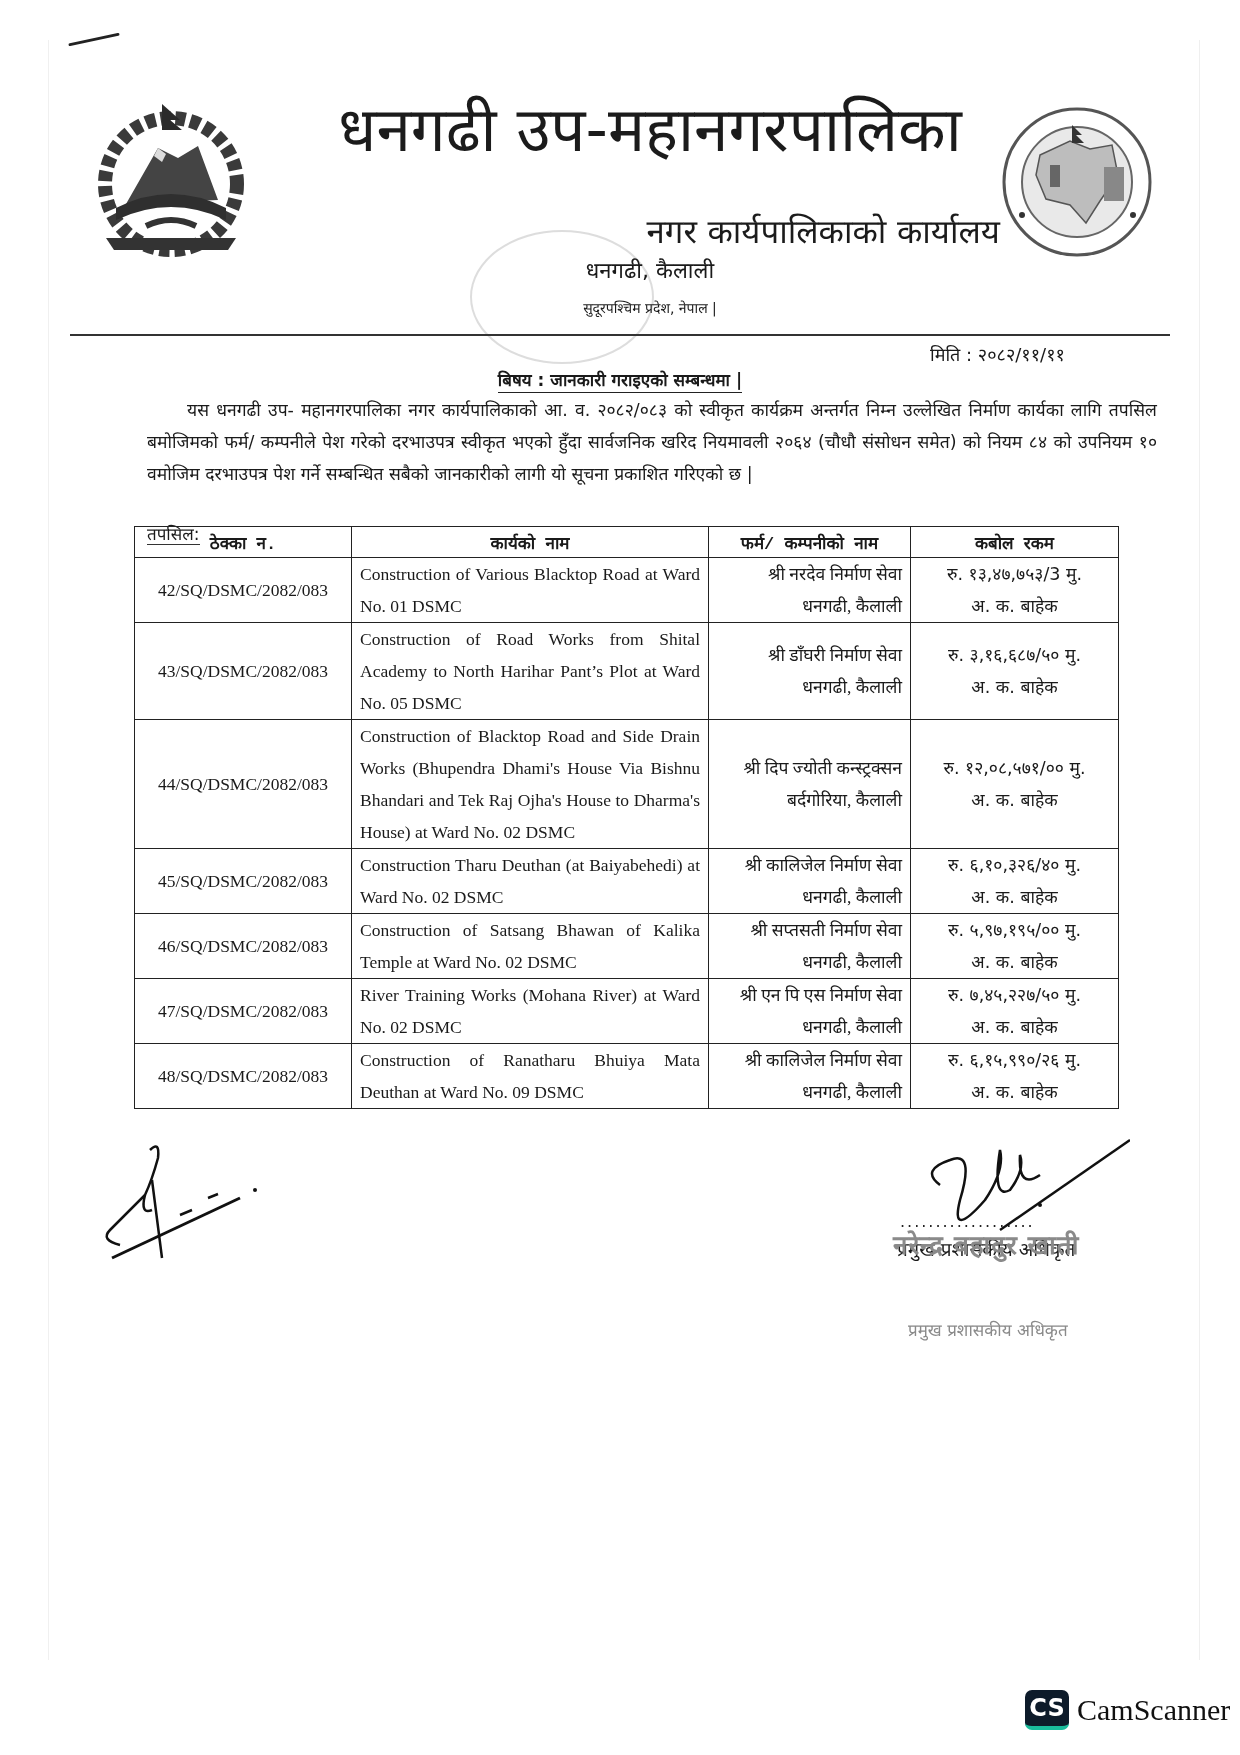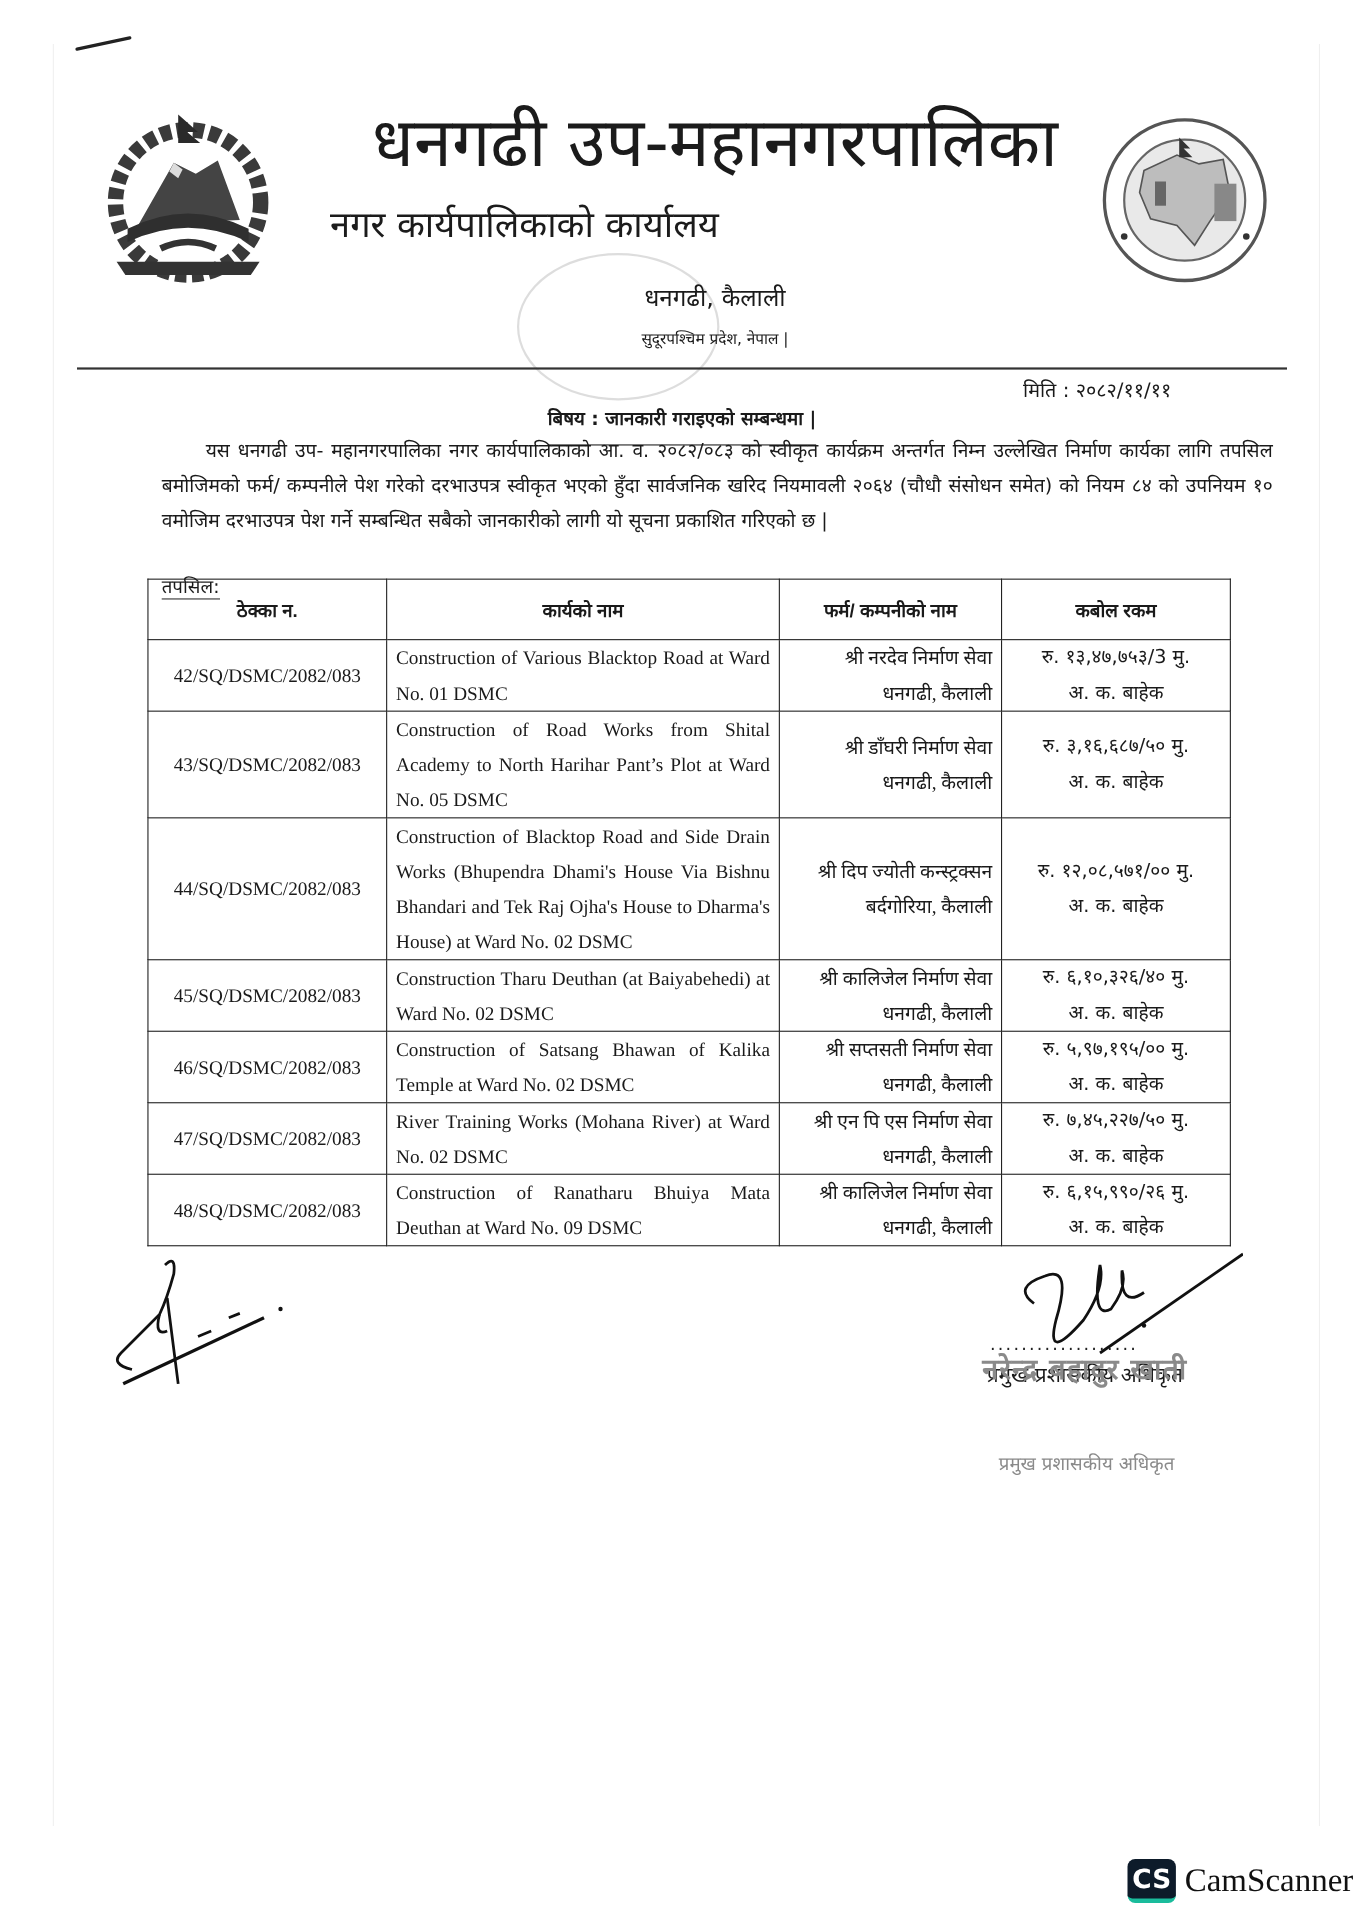--- a/index.html
+++ b/index.html
@@ -16,7 +16,7 @@
 
   .title { position:absolute; left:300px; top:92px; width:700px; text-align:center;
     font-family:"DejaVu Sans", sans-serif; font-size:62px; line-height:76px; color:#1b1b1b; letter-spacing:0px; }
-  .subtitle { position:absolute; left:300px; top:180px; width:700px; text-align:left;
+  .subtitle { position:absolute; left:300px; top:208px; width:700px; text-align:right;
     font-family:"DejaVu Sans", sans-serif; font-size:33px; color:#1b1b1b; }
   .addr1 { position:absolute; left:300px; top:254px; width:700px; text-align:center;
     font-family:"DejaVu Sans", sans-serif; font-size:22px; }

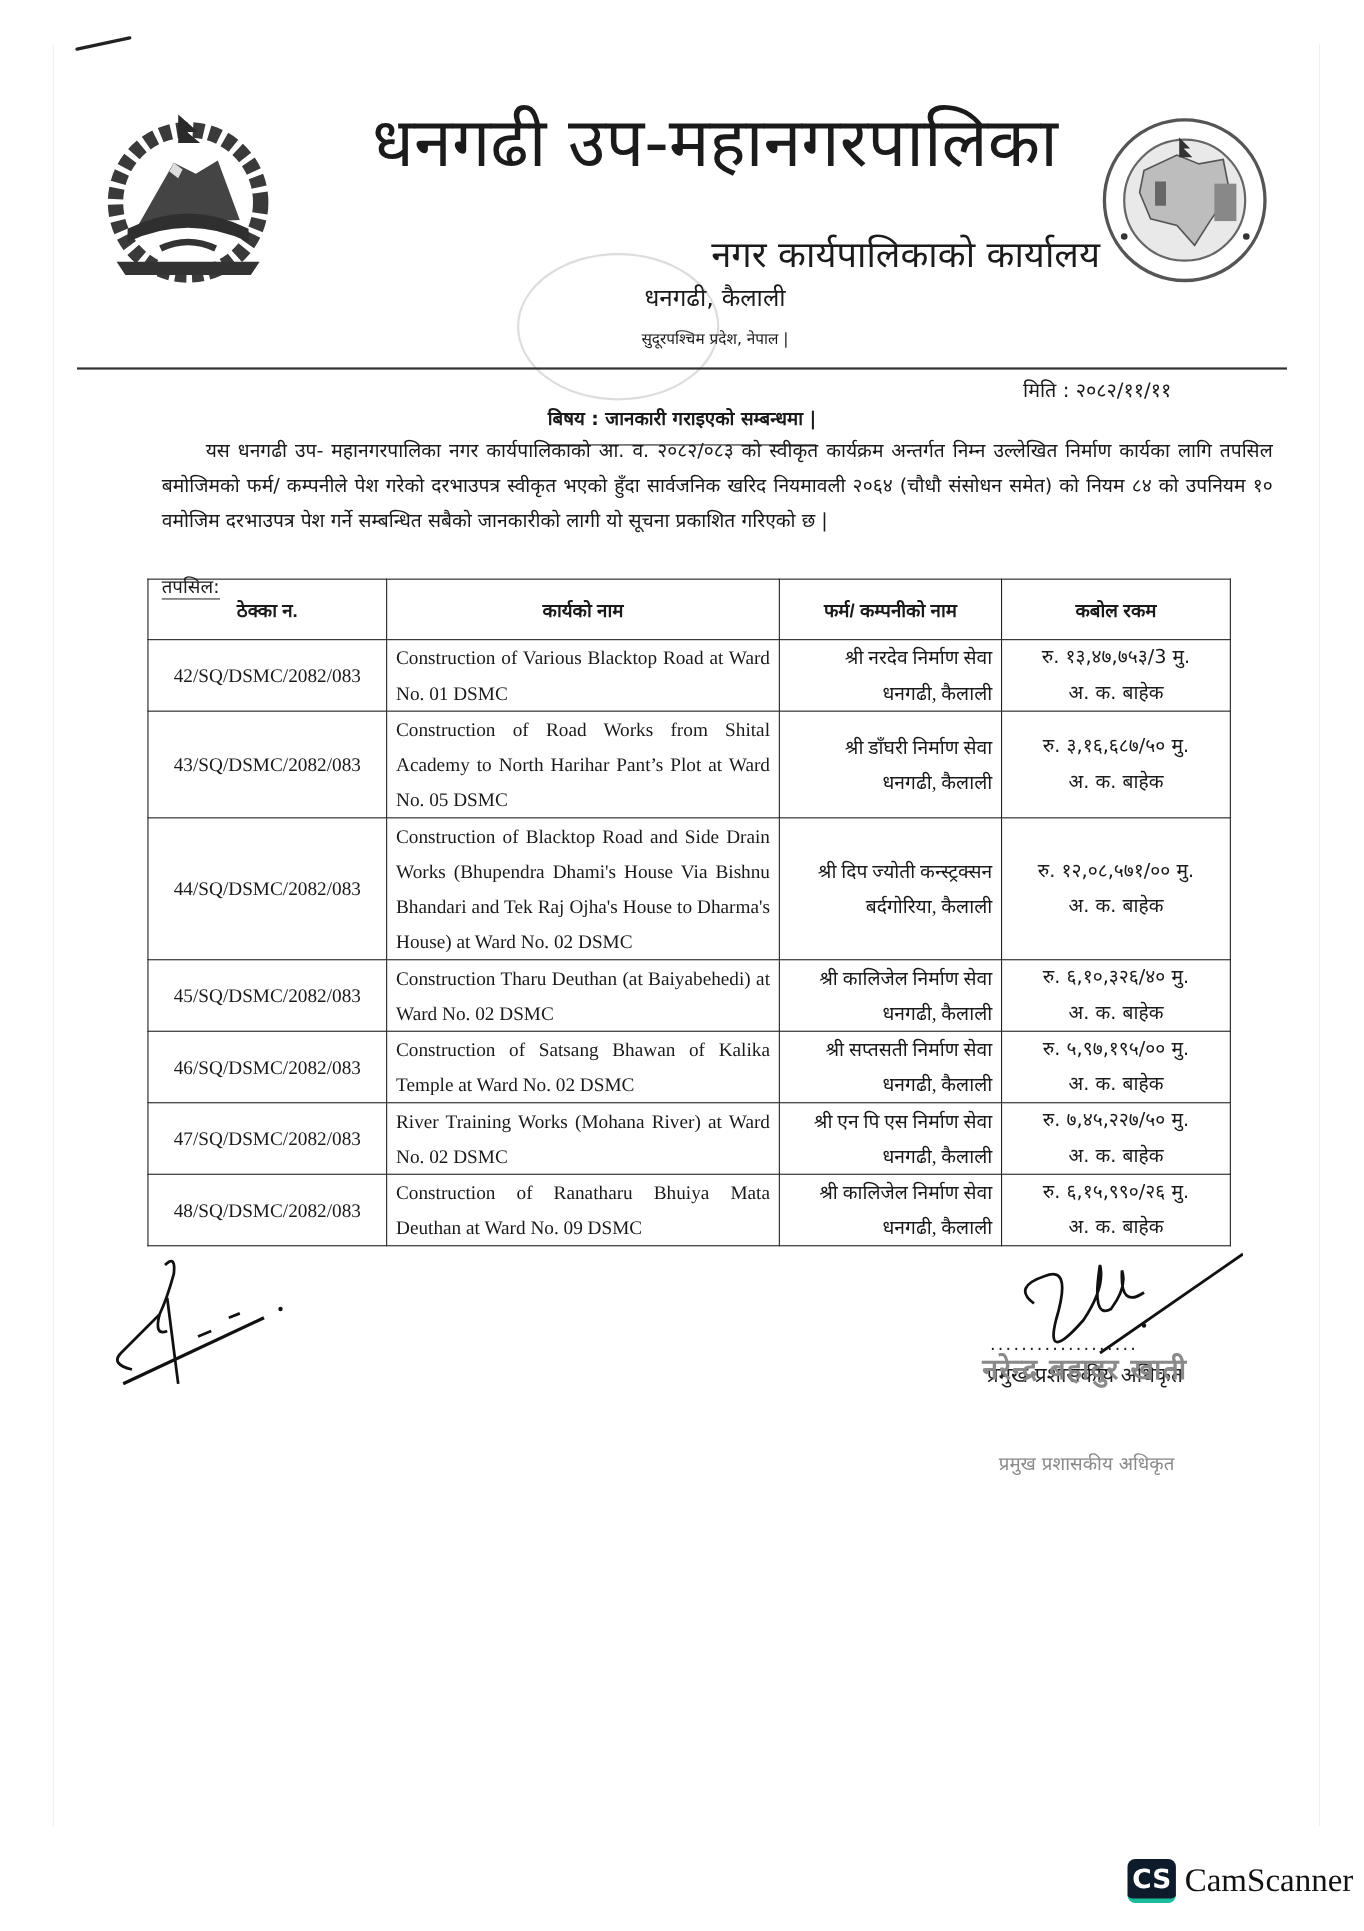--- a/index.html
+++ b/index.html
@@ -30,7 +30,7 @@
   .date { position:absolute; left:930px; top:342px; font-family:"DejaVu Sans", sans-serif; font-size:18px; }
   .subject { position:absolute; left:0; width:1240px; top:368px; text-align:center;
     font-family:"DejaVu Sans", sans-serif; font-size:17px; font-weight:bold; }
-  .subject span { border-bottom:1.5px solid #222; padding-bottom:13px; }
+  .subject span { border-bottom:1.5px solid #222; padding-bottom:2px; }
 
   .para { position:absolute; left:147px; top:394px; width:1010px;
     font-family:"DejaVu Sans", sans-serif; font-size:17.5px; line-height:32px; text-align:justify; }

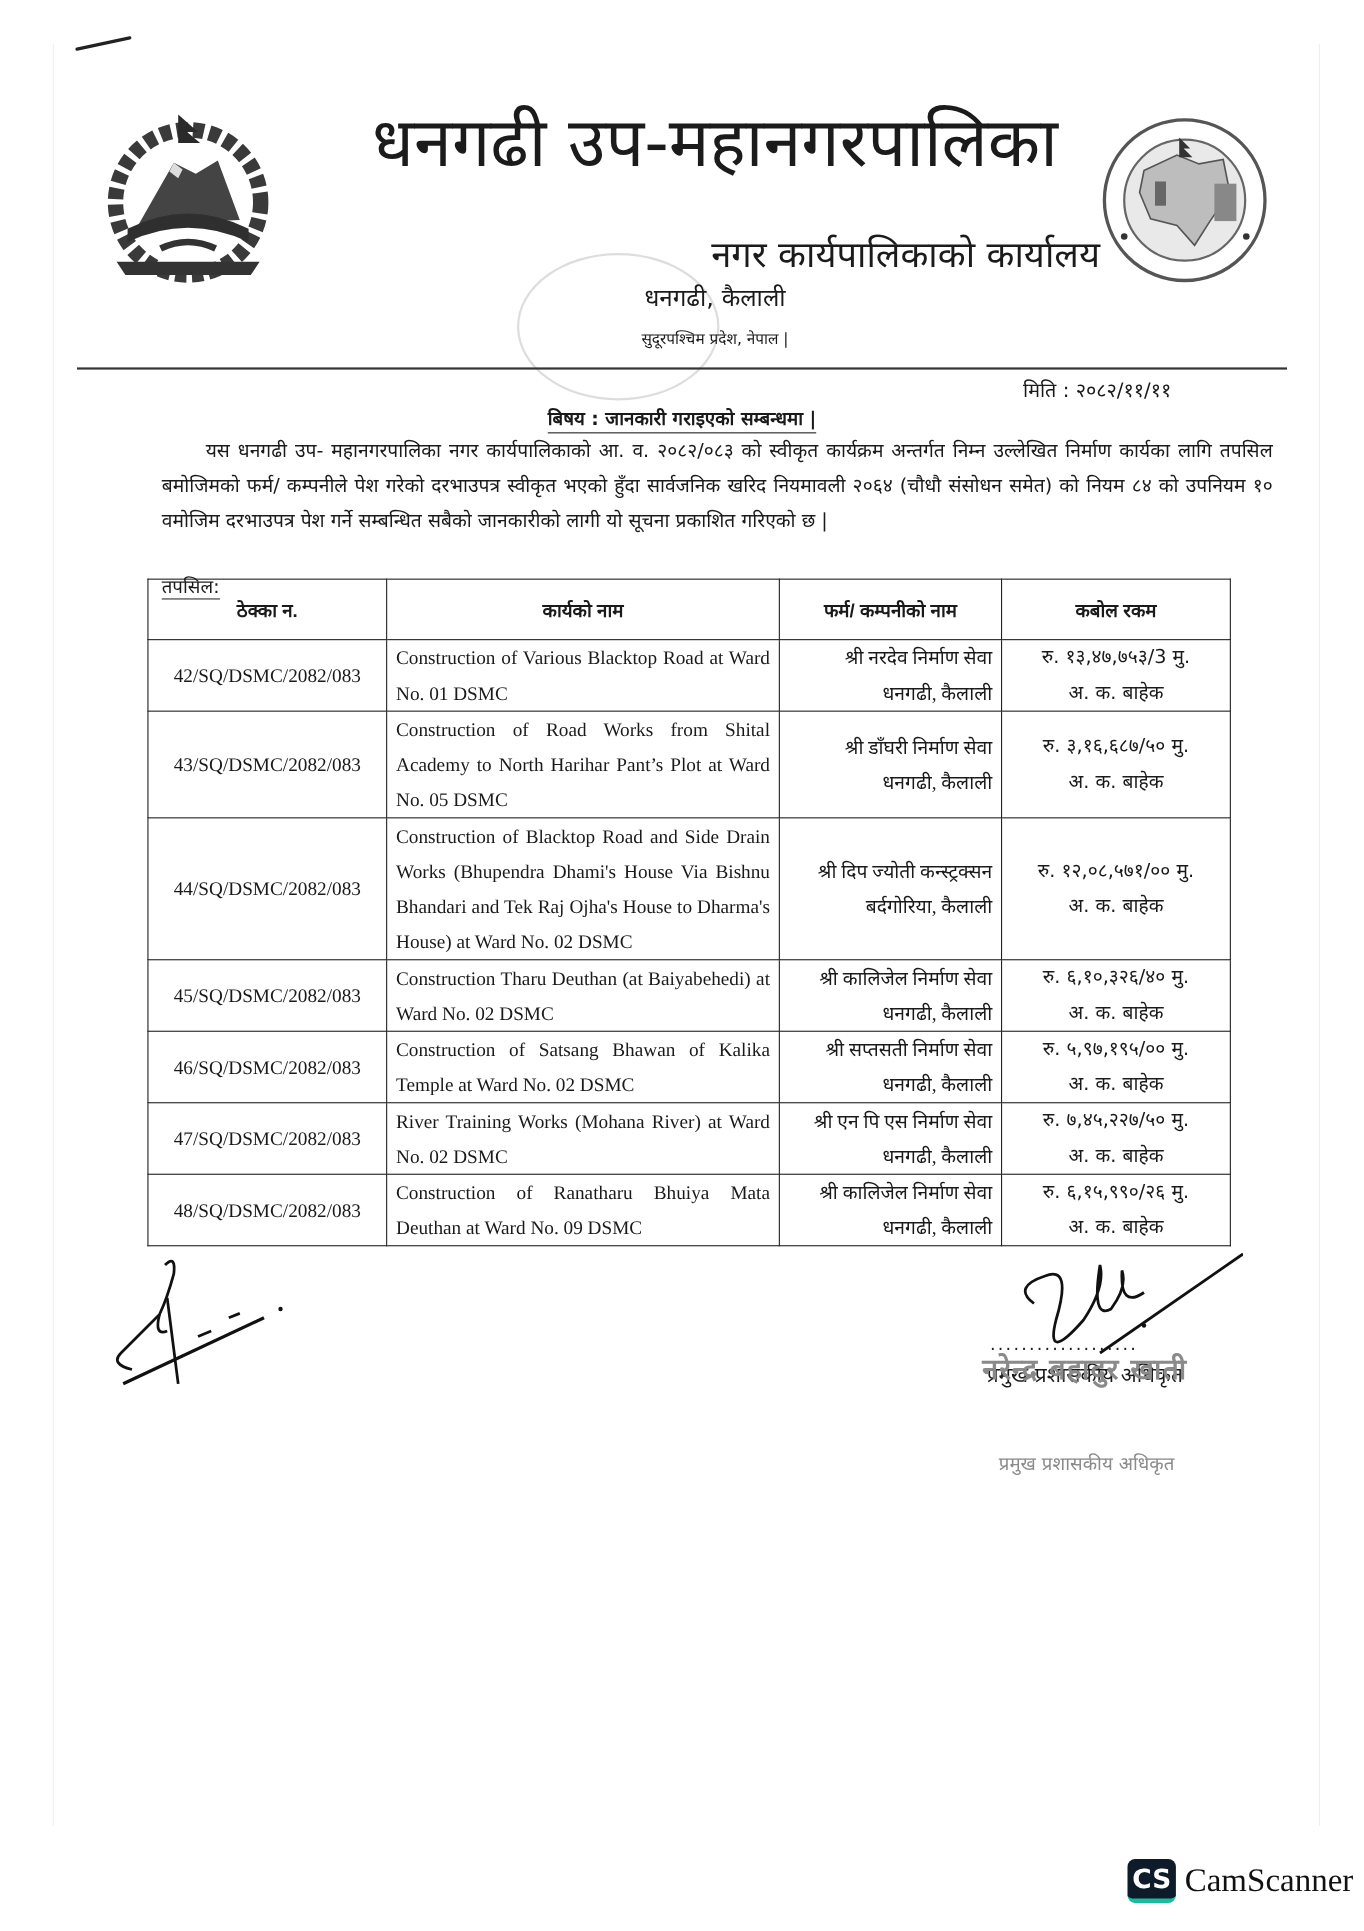--- a/index.html
+++ b/index.html
@@ -40,7 +40,7 @@
 
   table.tender { position:absolute; left:134px; top:526px; width:985px; border-collapse:collapse; }
   table.tender th, table.tender td { border:1.6px solid #222; vertical-align:middle; }
-  table.tender th { font-family:Liberation Sans, sans-serif; font-size:17px; font-weight:bold; height:30px; text-align:center; padding:12px; }
+  table.tender th { font-family:Liberation Mono, monospace; font-size:17px; font-weight:bold; height:30px; text-align:center; padding:0; }
   table.tender td { font-size:17.5px; line-height:32px; padding:0 8px; }
   td.col-no { width:200px; text-align:center; font-family:"Liberation Serif", serif; font-size:18px; }
   td.col-work { width:340px; font-family:"Liberation Serif", serif; font-size:18.5px; text-align:justify; text-align-last:left; }

